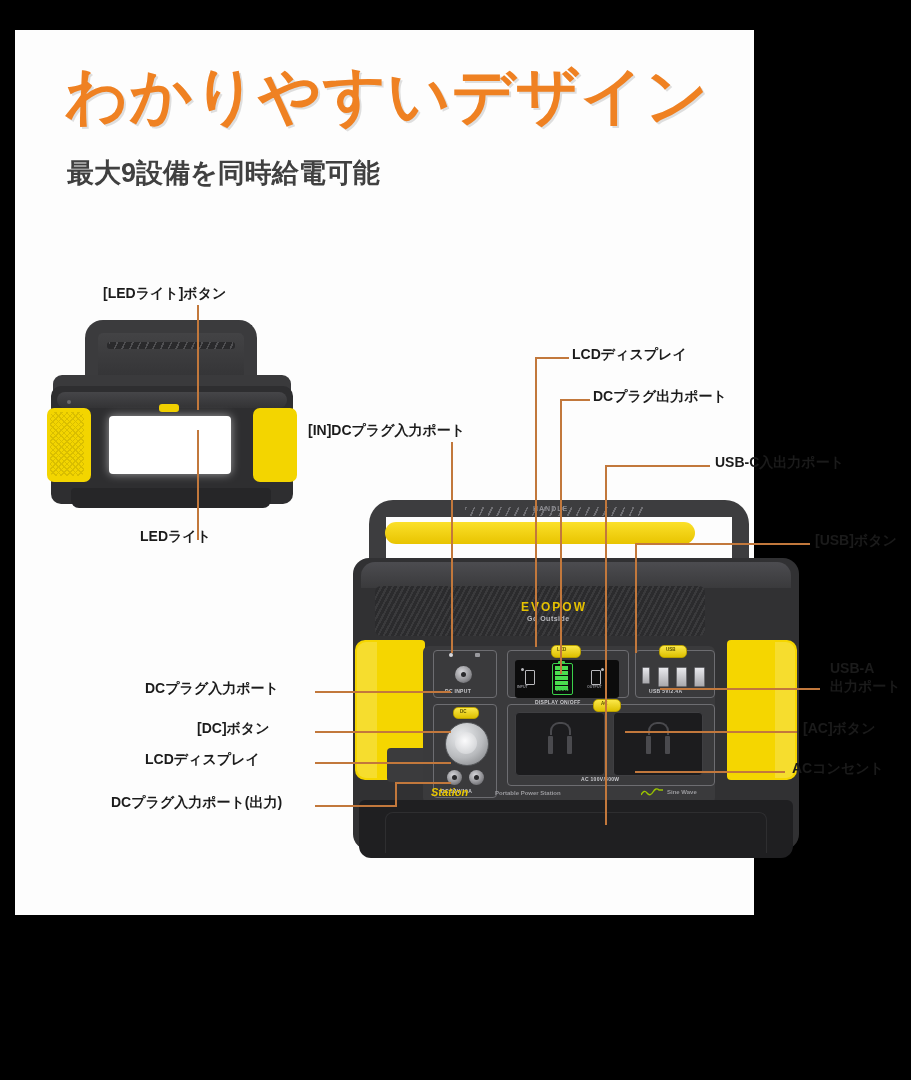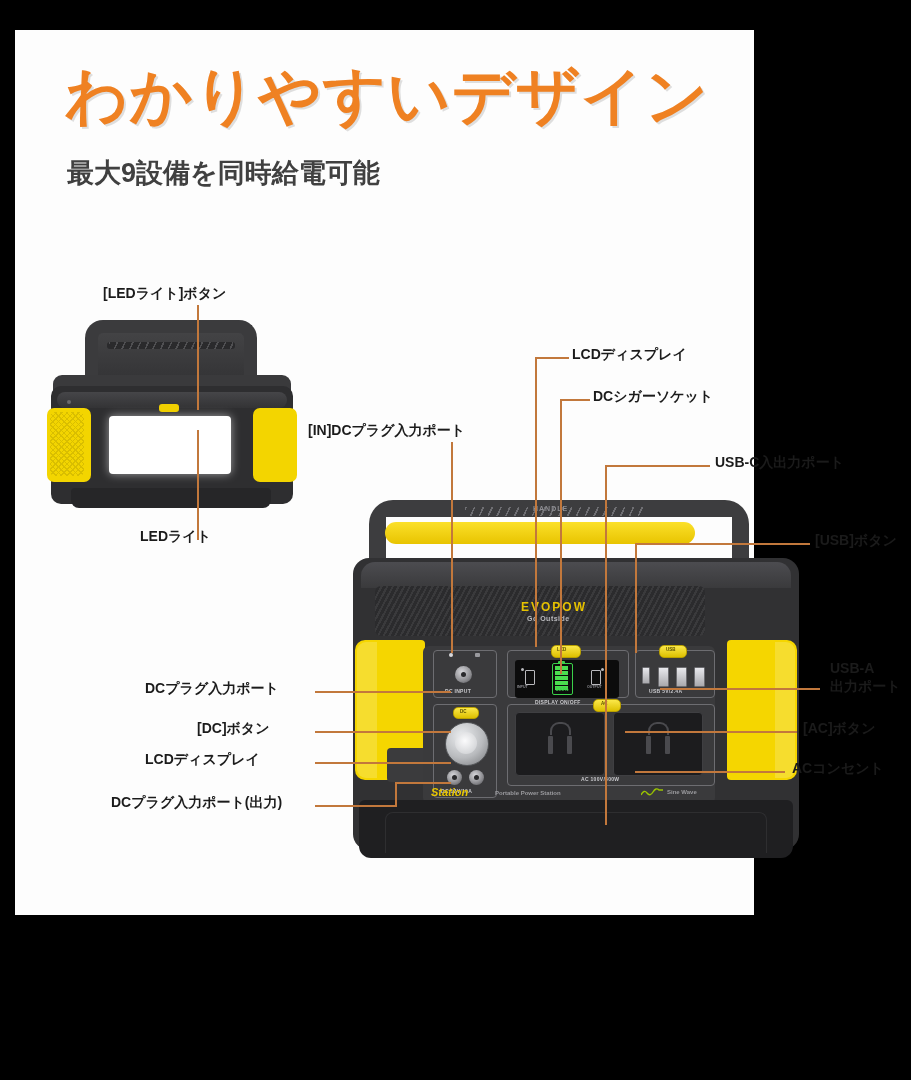--- a/index.html
+++ b/index.html
@@ -290,7 +290,7 @@
     <div class="lead h" style="left:520px;top:327px;width:34px;"></div>
     <div class="lead v" style="left:520px;top:327px;height:290px;"></div>
 
-    <div class="label" style="left:578px;top:358px;">DCシガーソケット</div>
+    <div class="label" style="left:578px;top:358px;">DCプラグ出力ポート</div>
     <div class="lead h" style="left:545px;top:369px;width:30px;"></div>
     <div class="lead v" style="left:545px;top:369px;height:275px;"></div>
 

